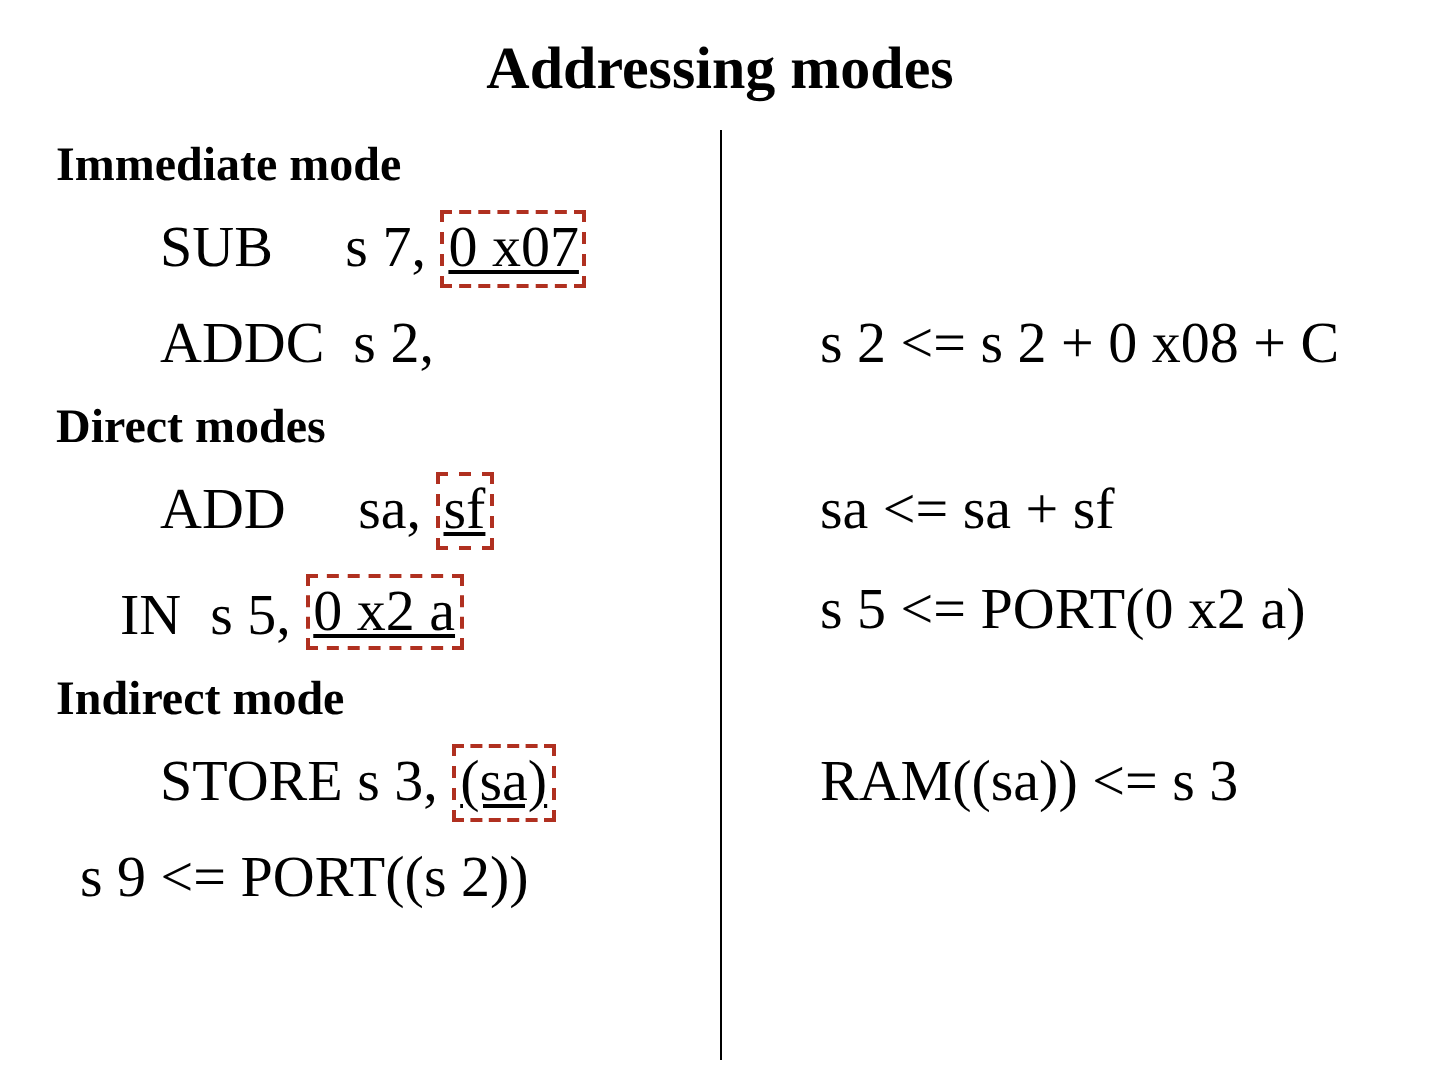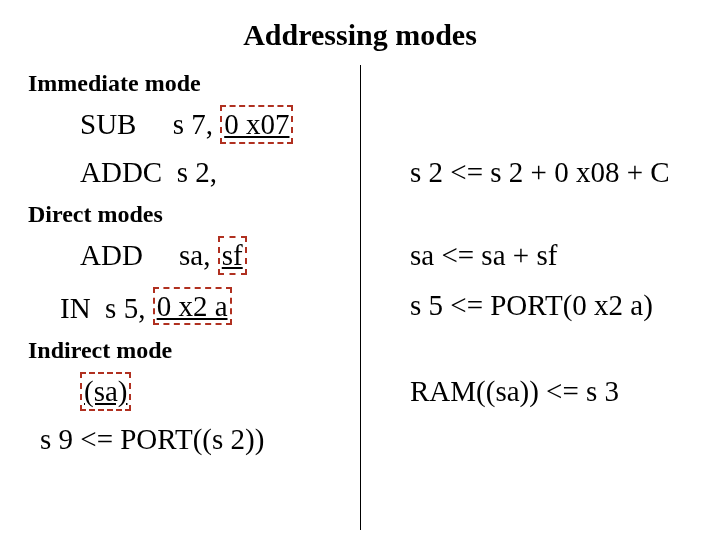--- a/index.html
+++ b/index.html
@@ -108,6 +108,7 @@
 
 <div class="row">
   <div class="left-col">
+    <span>STORE s 3, </span>
     <span class="boxed">(sa)</span>
   </div>
   <div class="right-col">RAM((sa)) &lt;= s 3</div>

